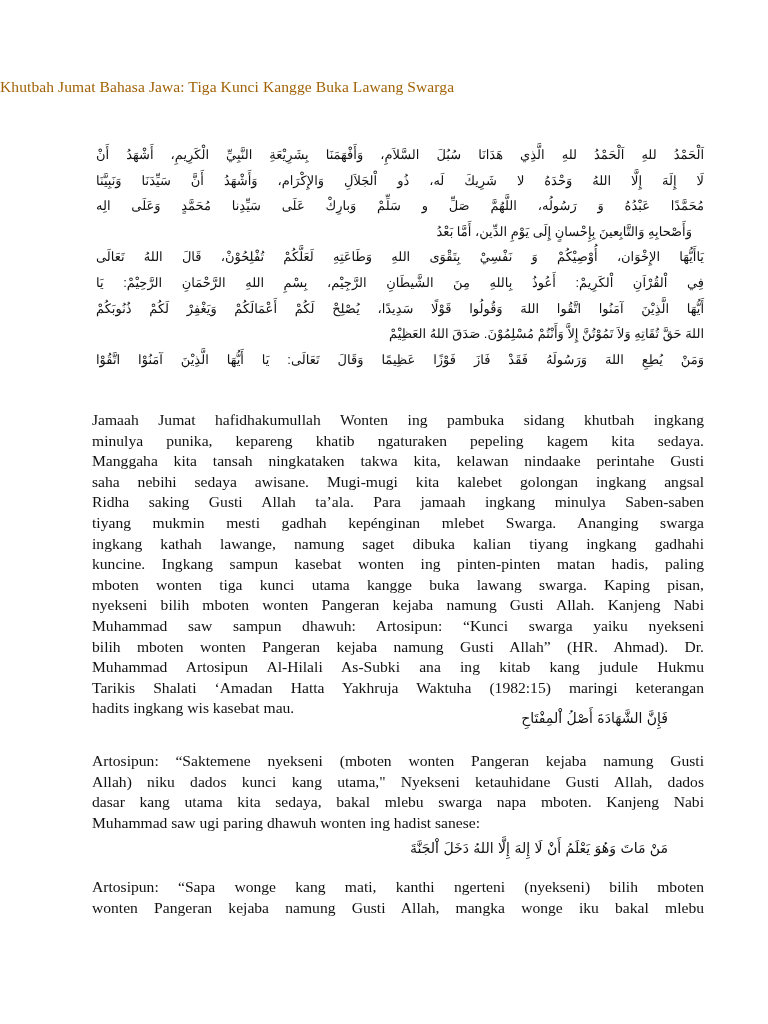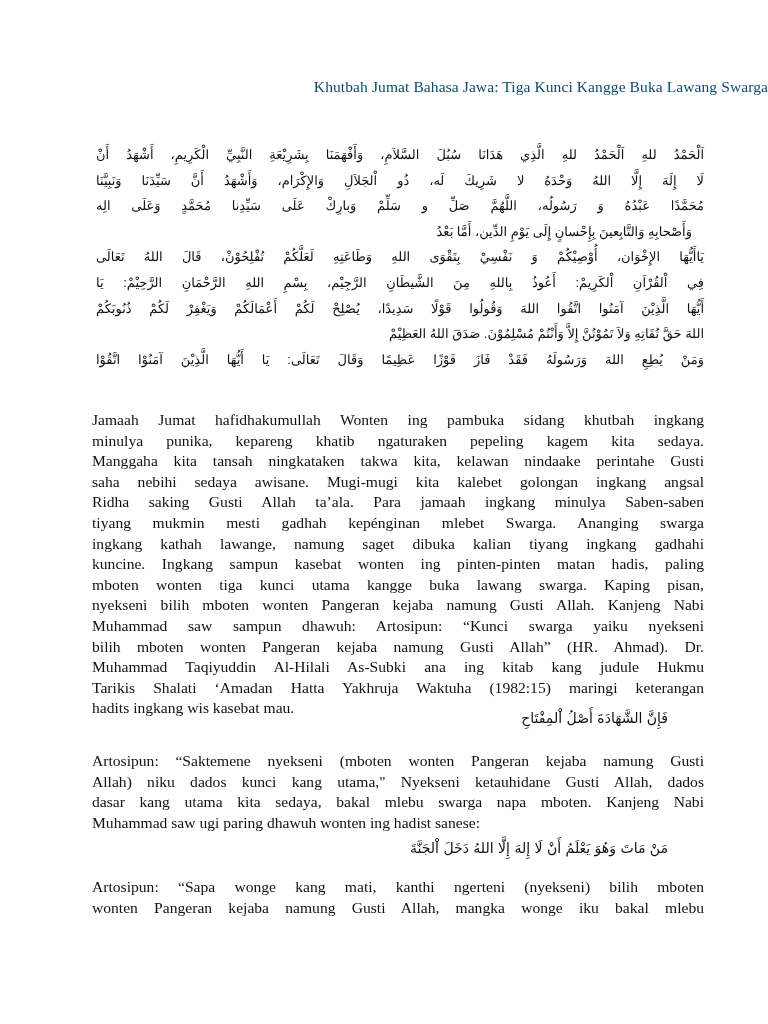--- a/index.html
+++ b/index.html
@@ -25,11 +25,11 @@
       position: absolute;
       left: 0; right: 0;
       top: 78px;
-      text-align: right;
+      text-align: left;
       font-family: "Liberation Serif", serif;
       font-size: 15.5px;
       letter-spacing: 0.1px;
-      color: #0c4a6e;
+      color: #a16207;
     }
     .arabic-block {
       position: absolute;

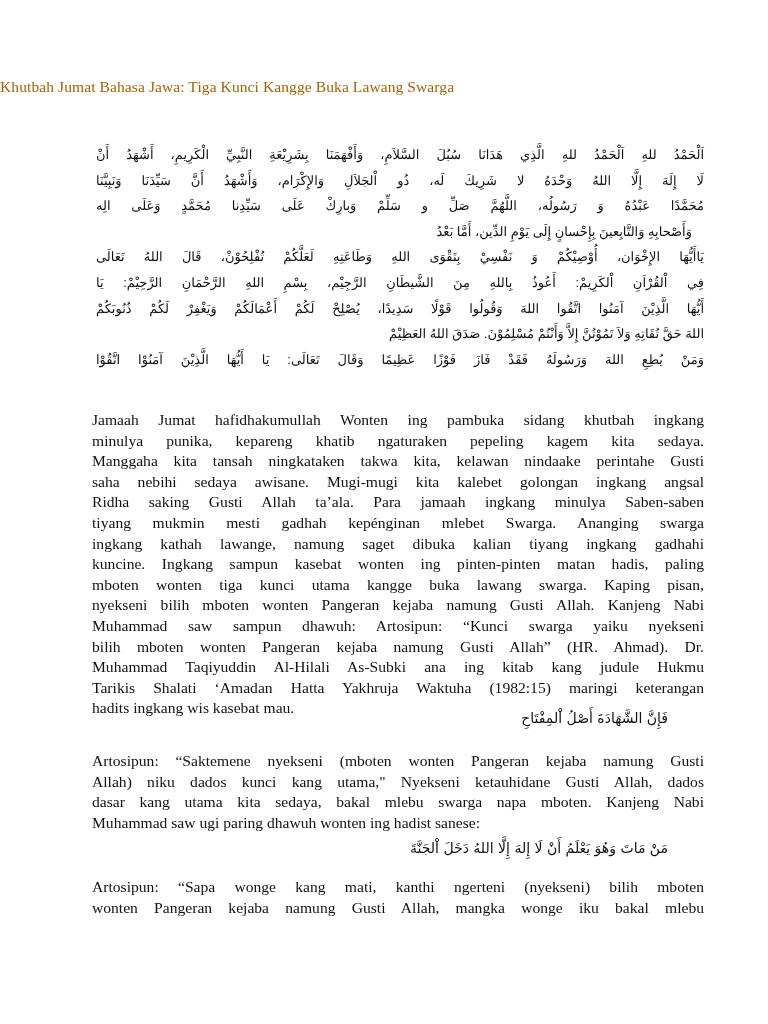--- a/index.html
+++ b/index.html
@@ -116,7 +116,7 @@
     <span class="pline">nyekseni bilih mboten wonten Pangeran kejaba namung Gusti Allah. Kanjeng Nabi</span>
     <span class="pline">Muhammad saw  sampun dhawuh:   Artosipun: “Kunci swarga yaiku nyekseni</span>
     <span class="pline">bilih mboten wonten Pangeran kejaba namung Gusti Allah” (HR. Ahmad).   Dr.</span>
-    <span class="pline">Muhammad Taqiyuddin Al-Hilali As-Subki  ana ing kitab kang judule Hukmu</span>
+    <span class="pline">Muhammad Artosipun Al-Hilali As-Subki  ana ing kitab kang judule Hukmu</span>
     <span class="pline">Tarikis Shalati ‘Amadan Hatta Yakhruja Waktuha (1982:15) maringi keterangan</span>
     <span class="pline end">hadits ingkang wis kasebat mau.</span>
   </div>

